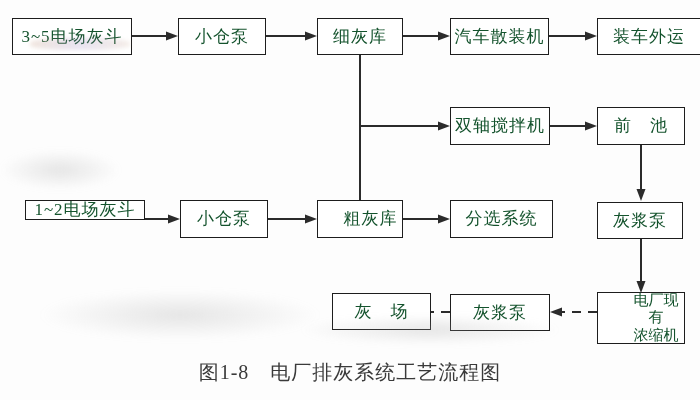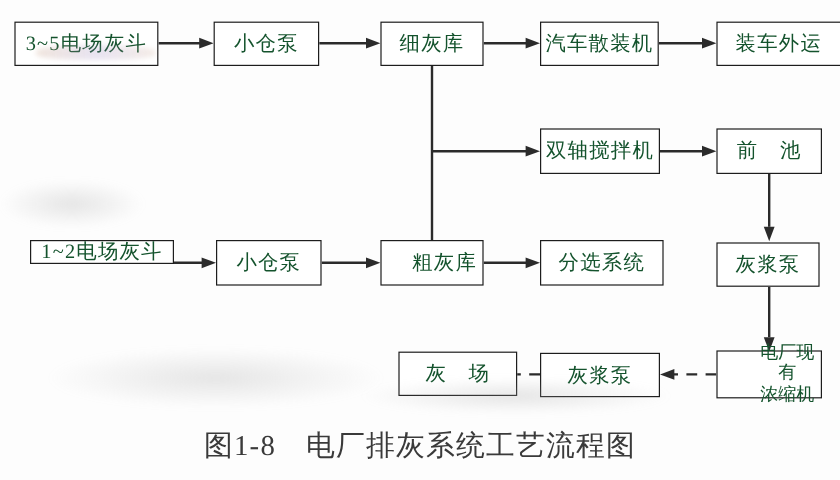--- a/index.html
+++ b/index.html
@@ -120,7 +120,7 @@
 
   <div class="node" style="left:332px;top:293px;width:99px;height:37px;">灰　场</div>
   <div class="node" style="left:450px;top:294px;width:100px;height:37px;">灰浆泵</div>
-  <div class="node small" style="left:597px;top:292px;width:88px;height:40px;padding-left:30px;">电厂现有
+  <div class="node small" style="left:597px;top:292px;width:88px;height:52px;padding-left:30px;">电厂现有
 浓缩机</div>
 
   <div class="caption">图1-8　电厂排灰系统工艺流程图</div>

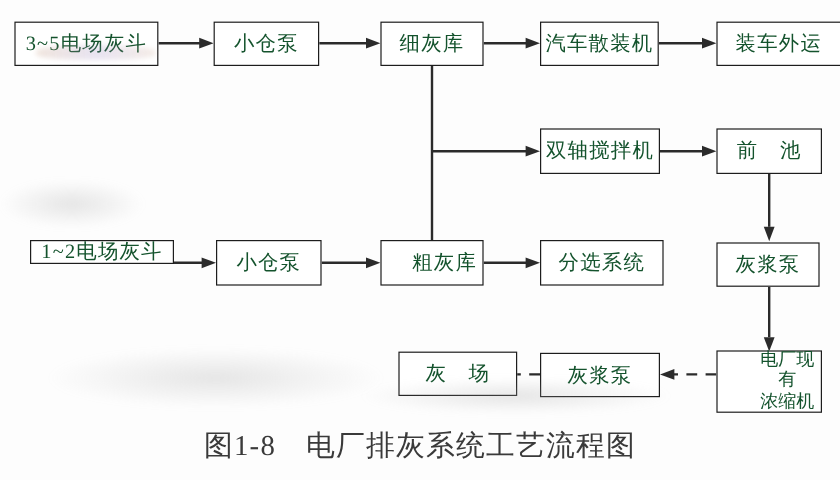--- a/index.html
+++ b/index.html
@@ -19,7 +19,7 @@
   .connectors{position:absolute;left:0;top:0;width:700px;height:400px;}
   .caption{
     position:absolute;left:150px;top:358px;width:400px;height:28px;
-    line-height:28px;text-align:center;font-size:24px;color:#3a3a3a;
+    line-height:28px;text-align:center;font-size:20px;color:#3a3a3a;
     letter-spacing:1px;
   }
   .smudge{

